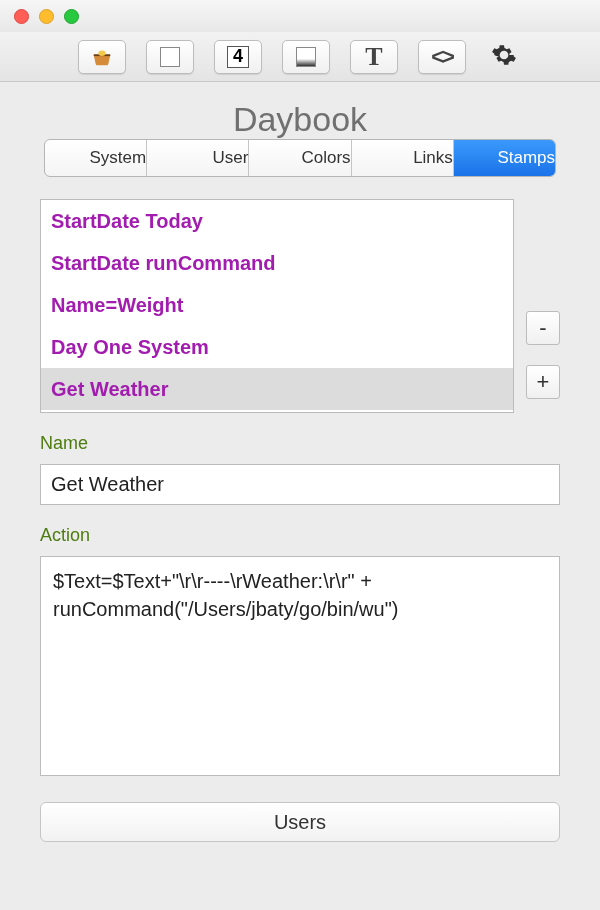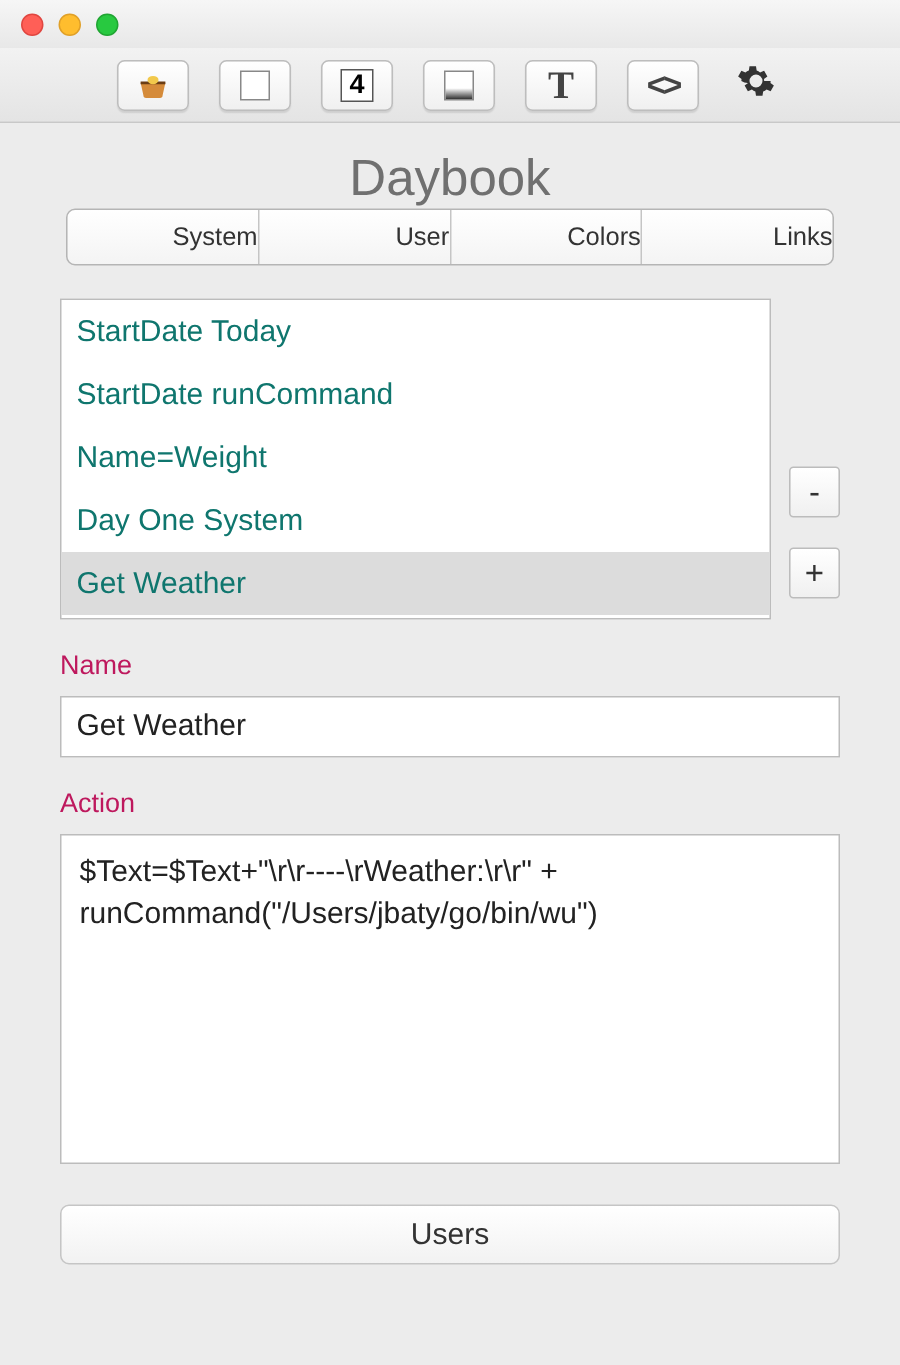--- a/index.html
+++ b/index.html
@@ -231,6 +231,7 @@
       <div class="seg">User</div>
       <div class="seg">Colors</div>
       <div class="seg">Links</div>
+      <div class="seg active">Stamps</div>
     </div>
 </div>
 

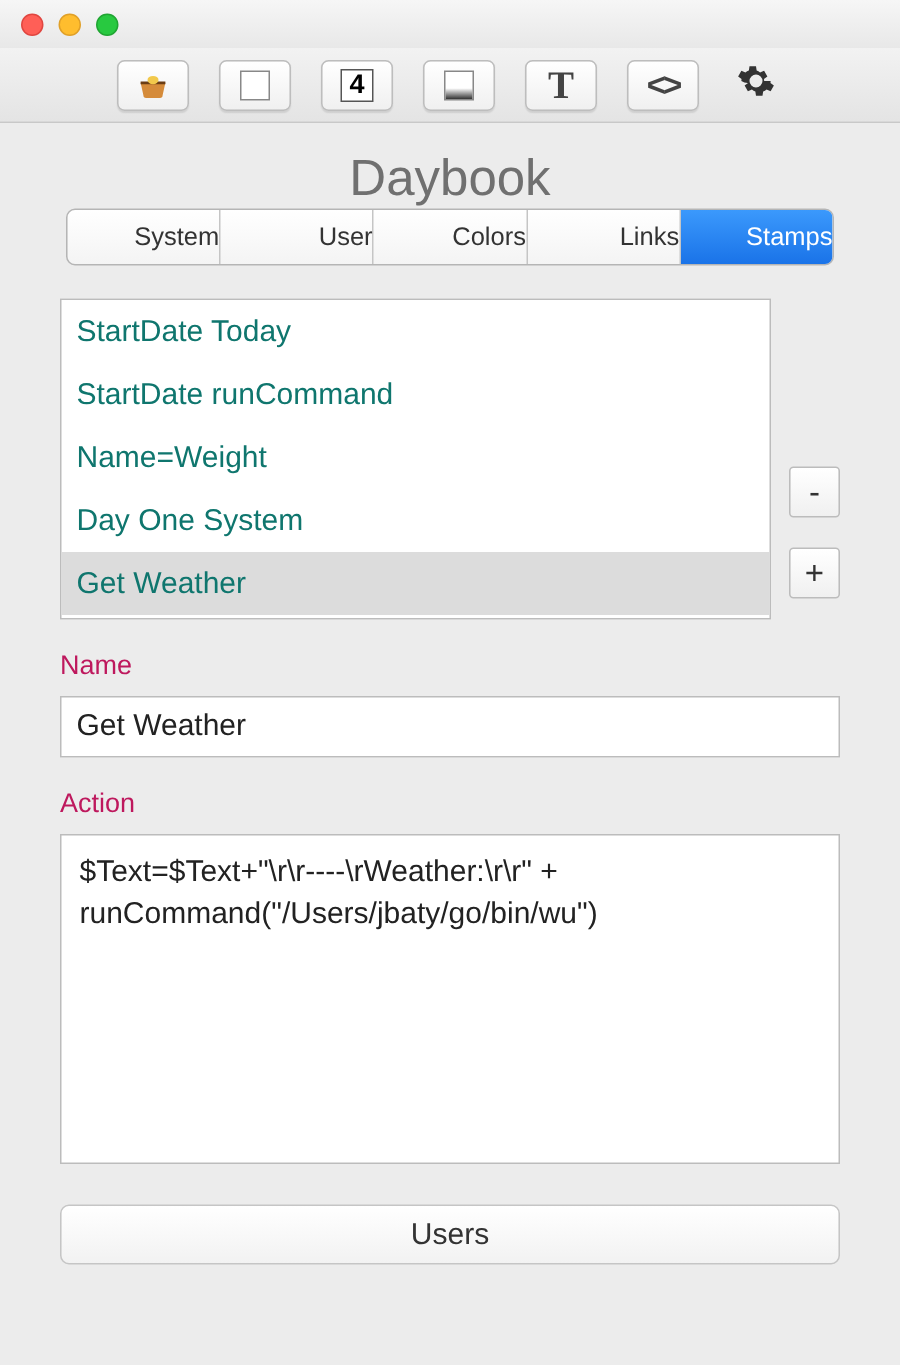--- a/index.html
+++ b/index.html
@@ -115,9 +115,10 @@
   }
   .item {
     font-size: 20px;
-    color: #0f766e;
+    color: #a21caf;
     padding: 6px 10px;
     line-height: 1.5;
+    font-weight: bold;
   }
   .item.selected { background: #dcdcdc; }
   .sidebtns {

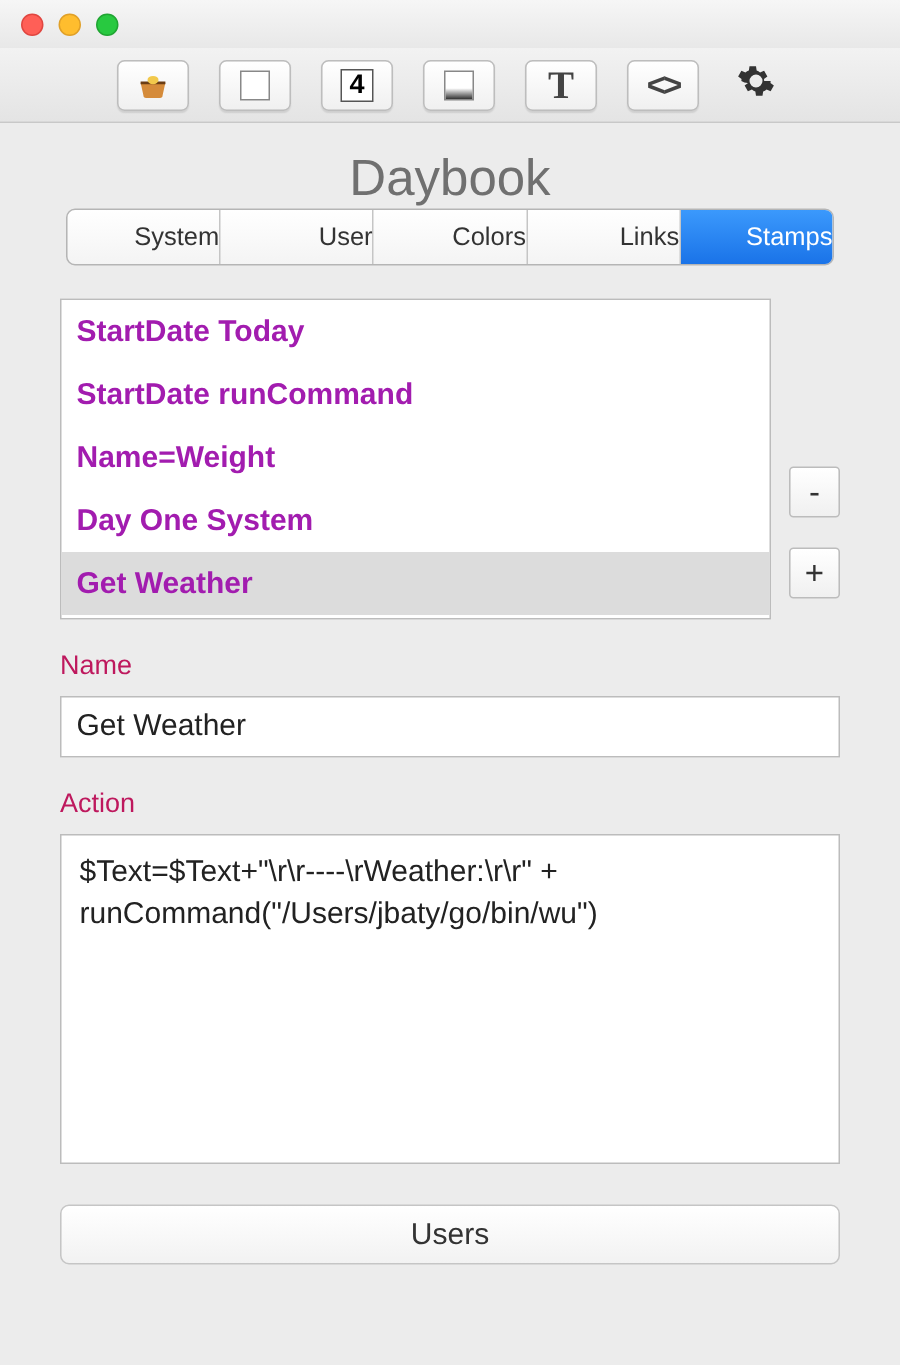--- a/index.html
+++ b/index.html
@@ -142,7 +142,7 @@
 
   .fieldlabel {
     font-size: 18px;
-    color: #be185d;
+    color: #4d7c0f;
     margin-top: 20px;
     margin-bottom: 10px;
   }

